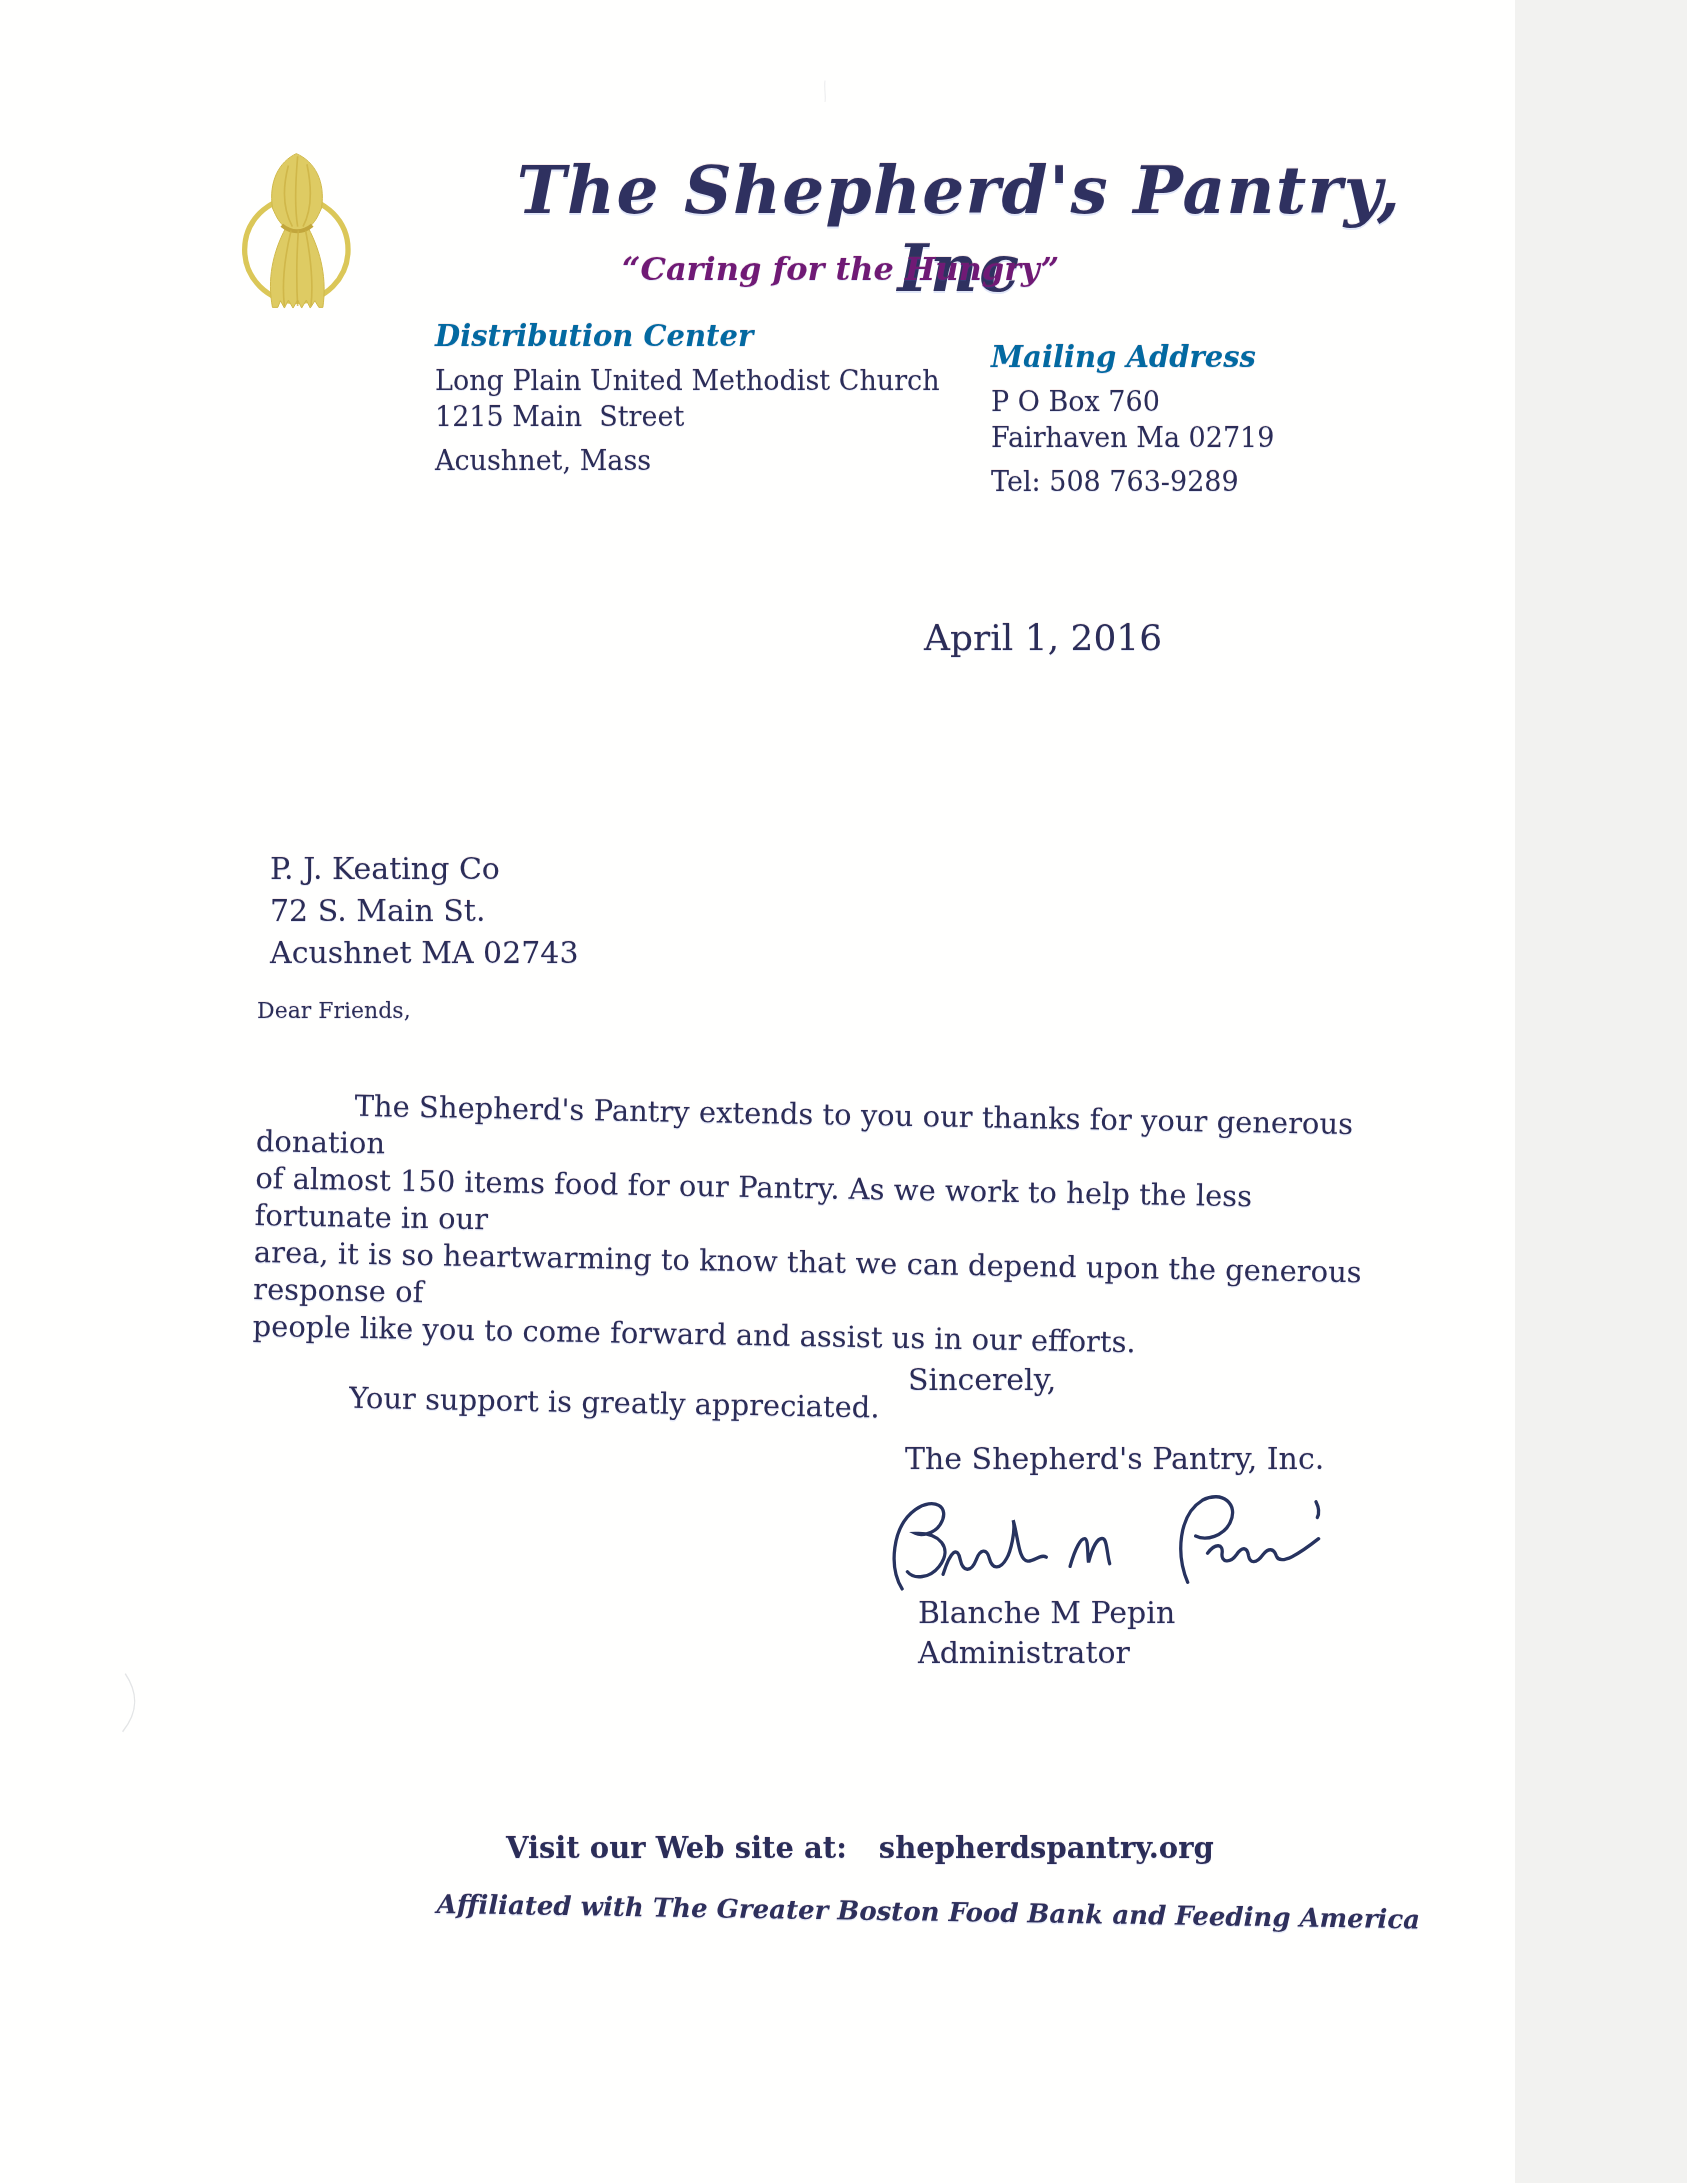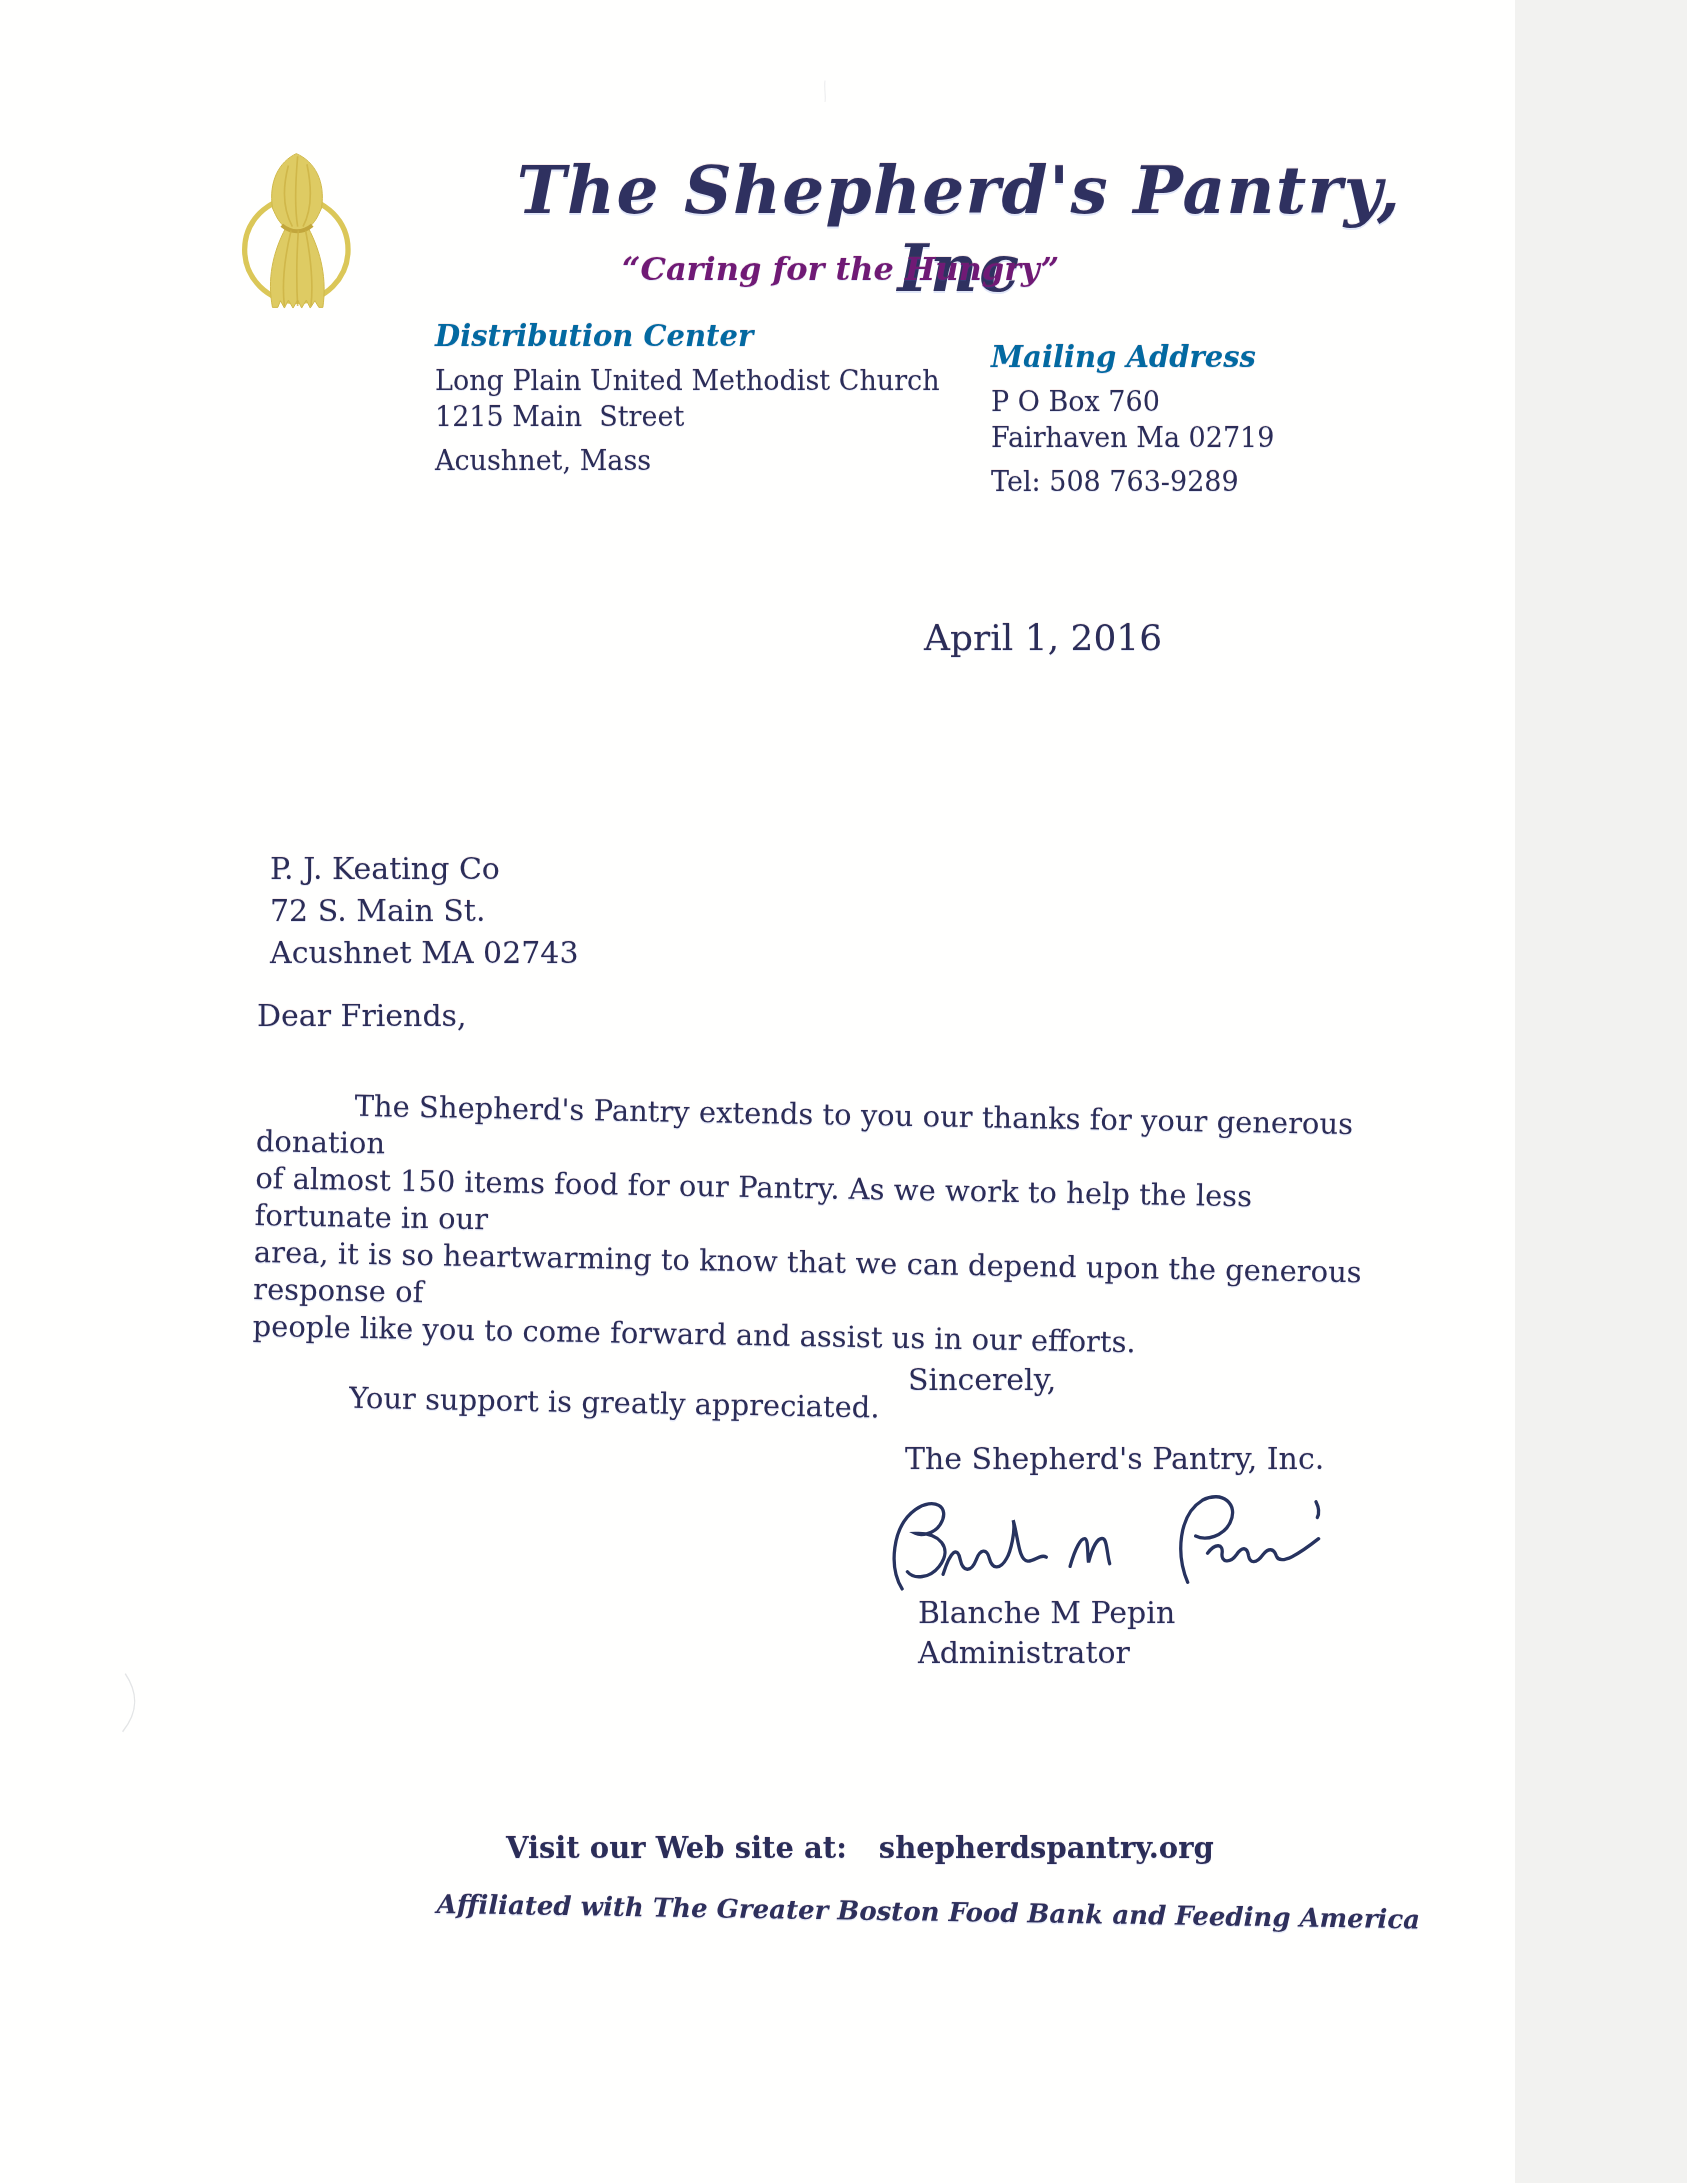--- a/index.html
+++ b/index.html
@@ -40,7 +40,7 @@
   
   .date-line{left:924px;top:617px;font-size:36px;}
   .recipient{left:270px;top:848px;font-size:30px;line-height:42px;}
-  .salutation{left:257px;top:998px;font-size:30px;}
+  .salutation{left:257px;top:998px;font-size:22px;}
   .body-block{
     left:257px;top:1086px;width:1125px;
     font-size:29px;line-height:37px;

